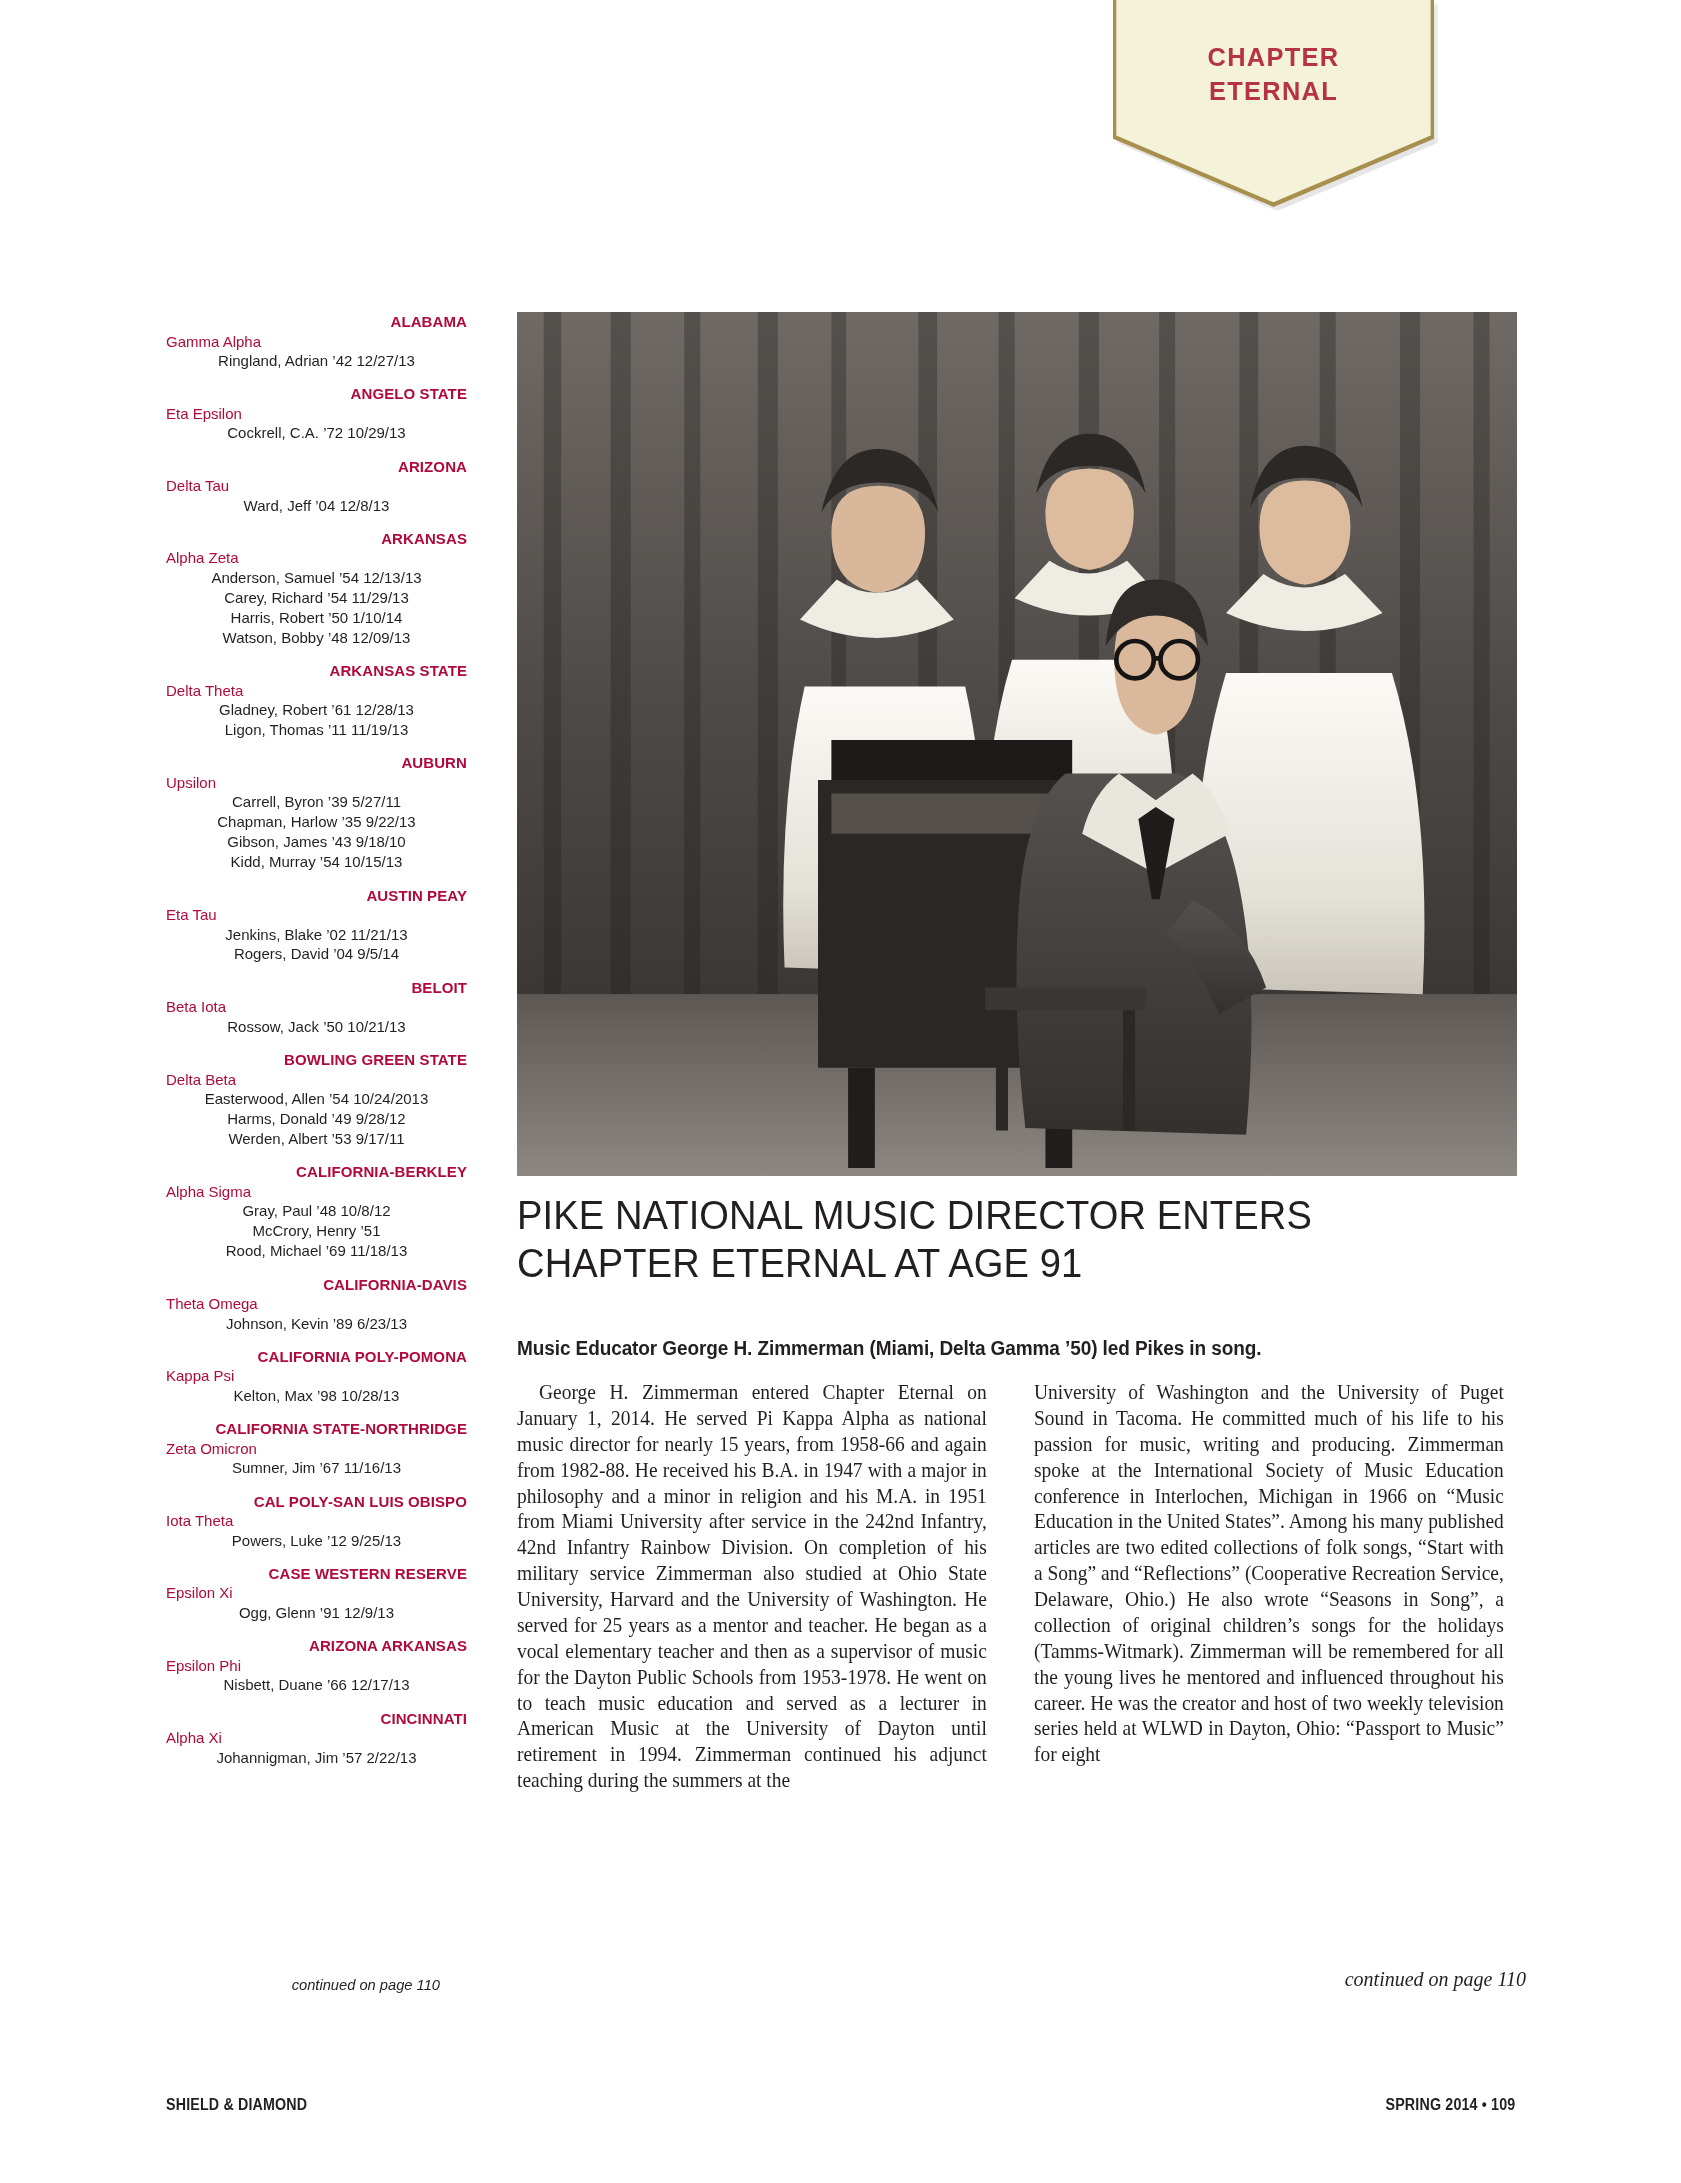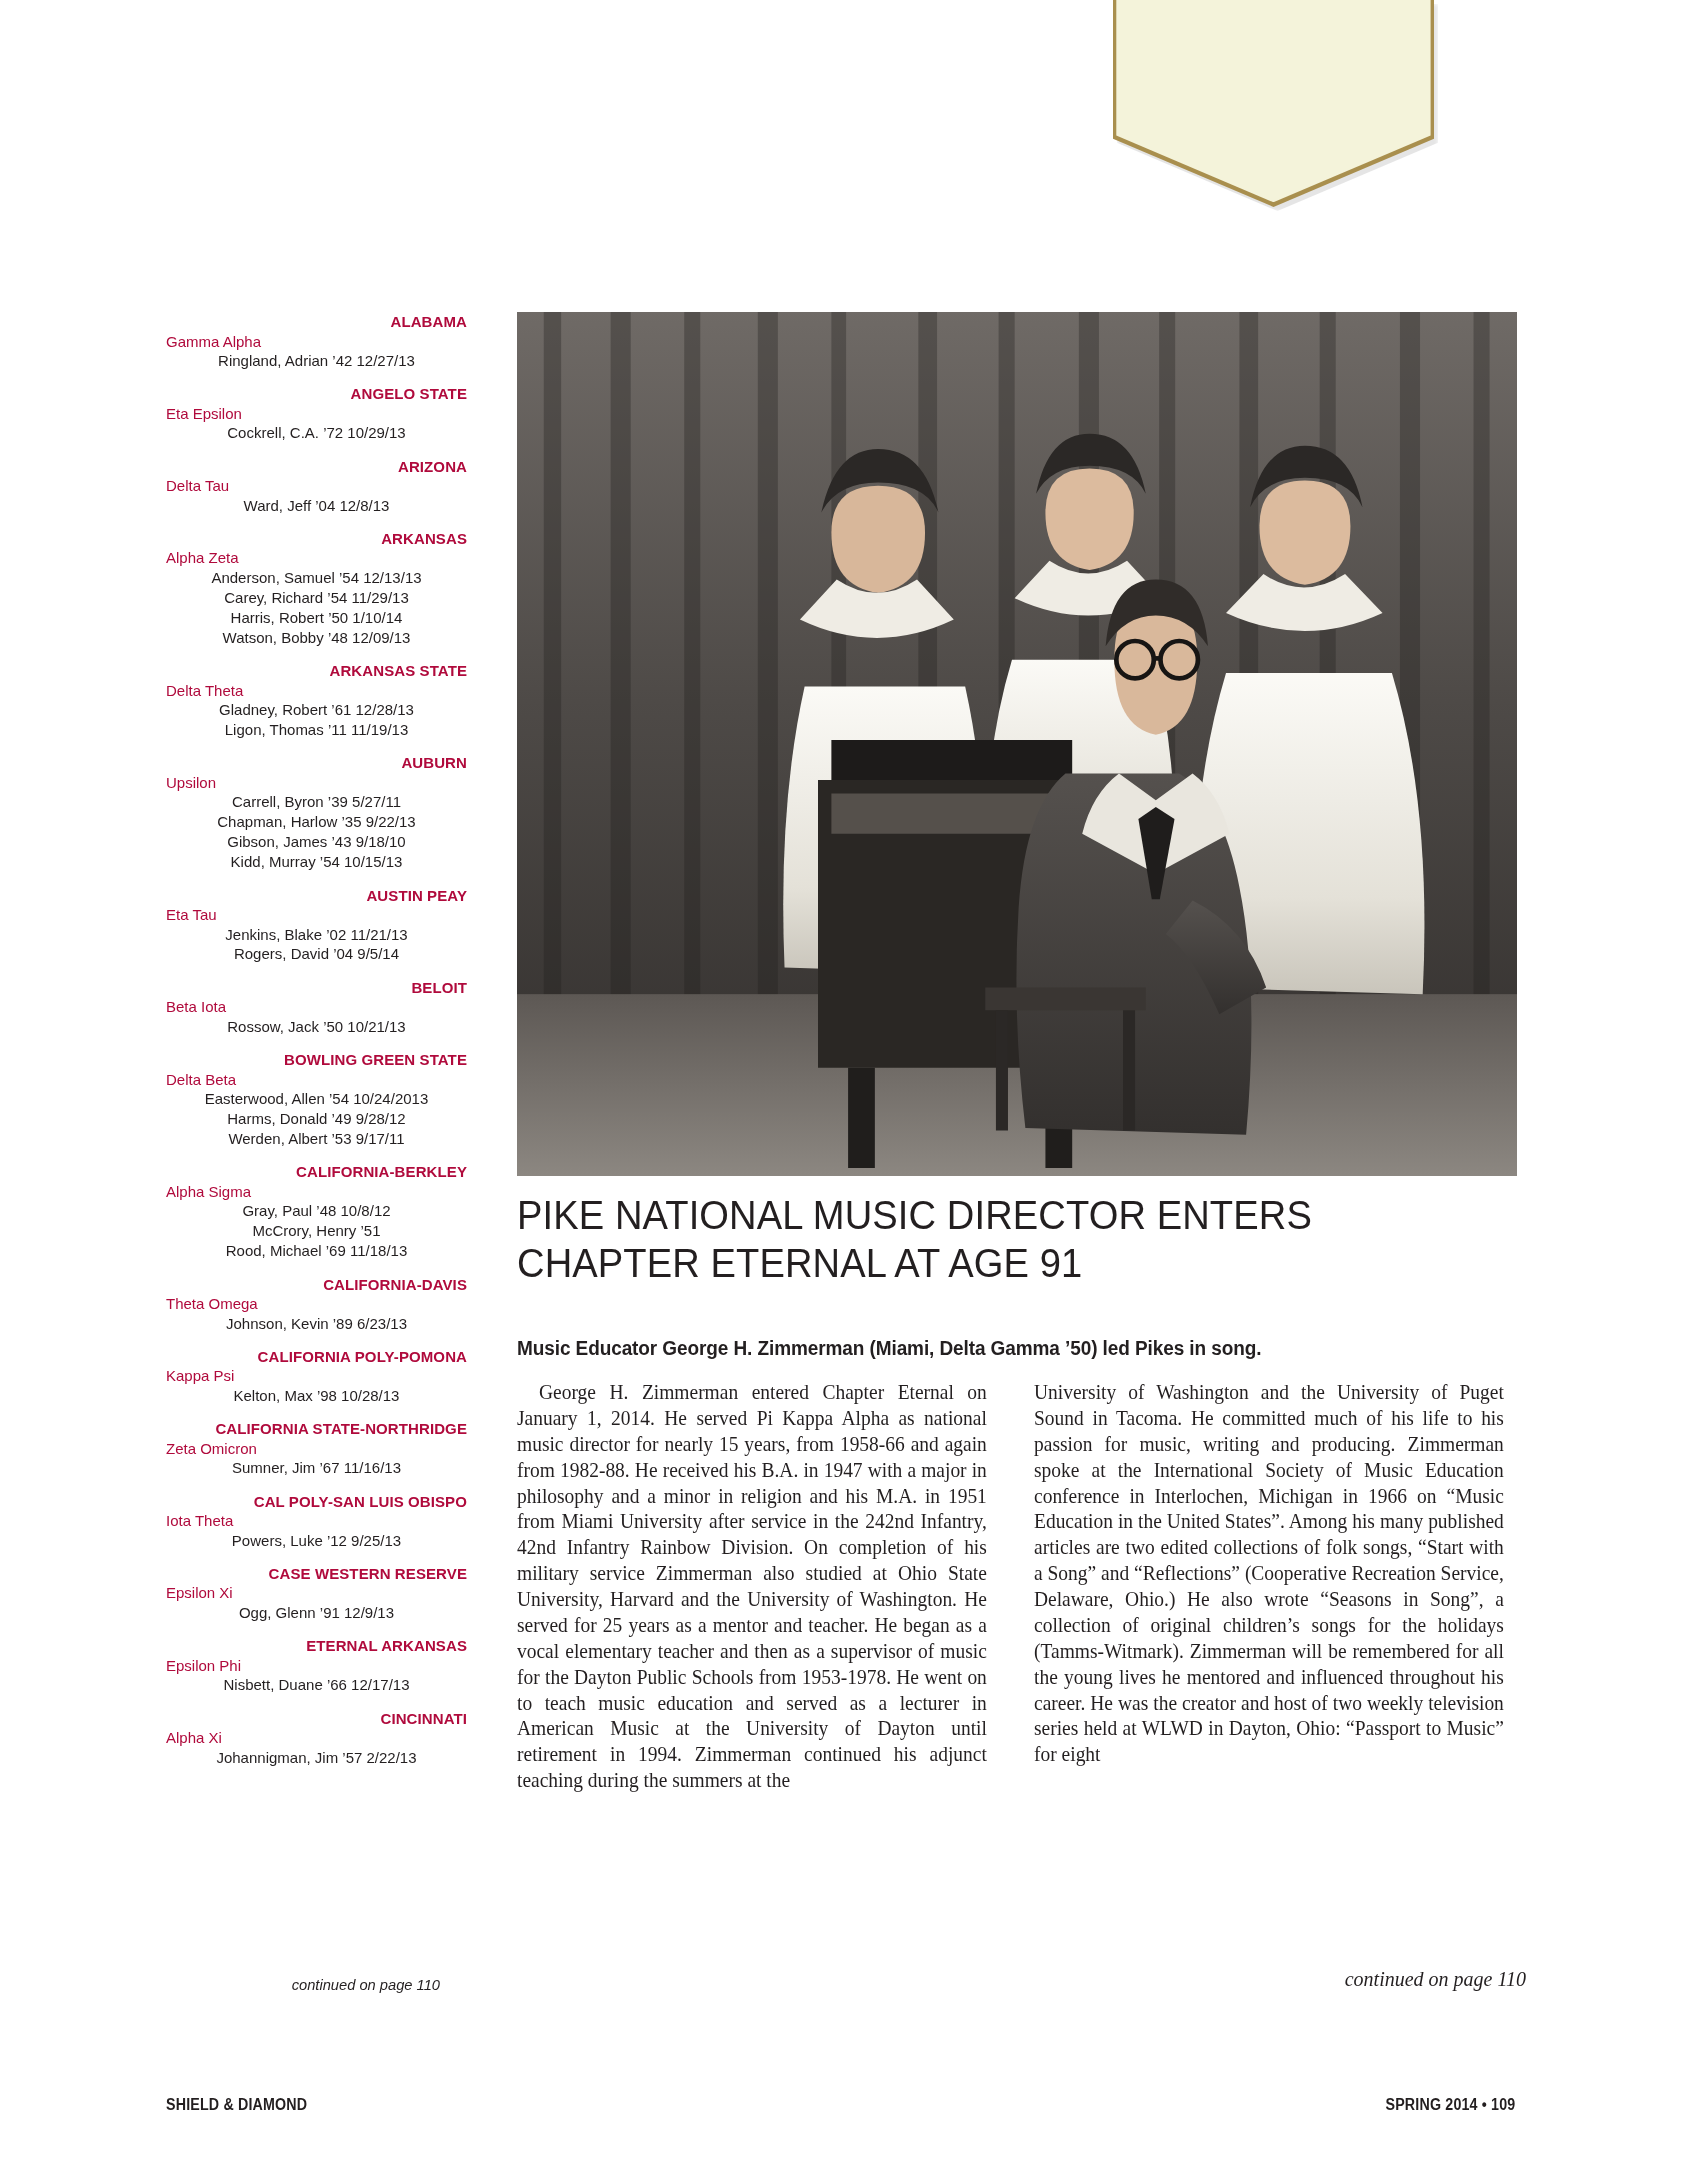--- a/index.html
+++ b/index.html
@@ -157,6 +157,10 @@
   <div class="banner-shadow"></div>
   <div class="banner-gold"></div>
   <div class="banner-face"></div>
+  <div class="banner-text">
+    <div>CHAPTER</div>
+    <div>ETERNAL</div>
+  </div>
 </div>
 
 <div id="sidebar">

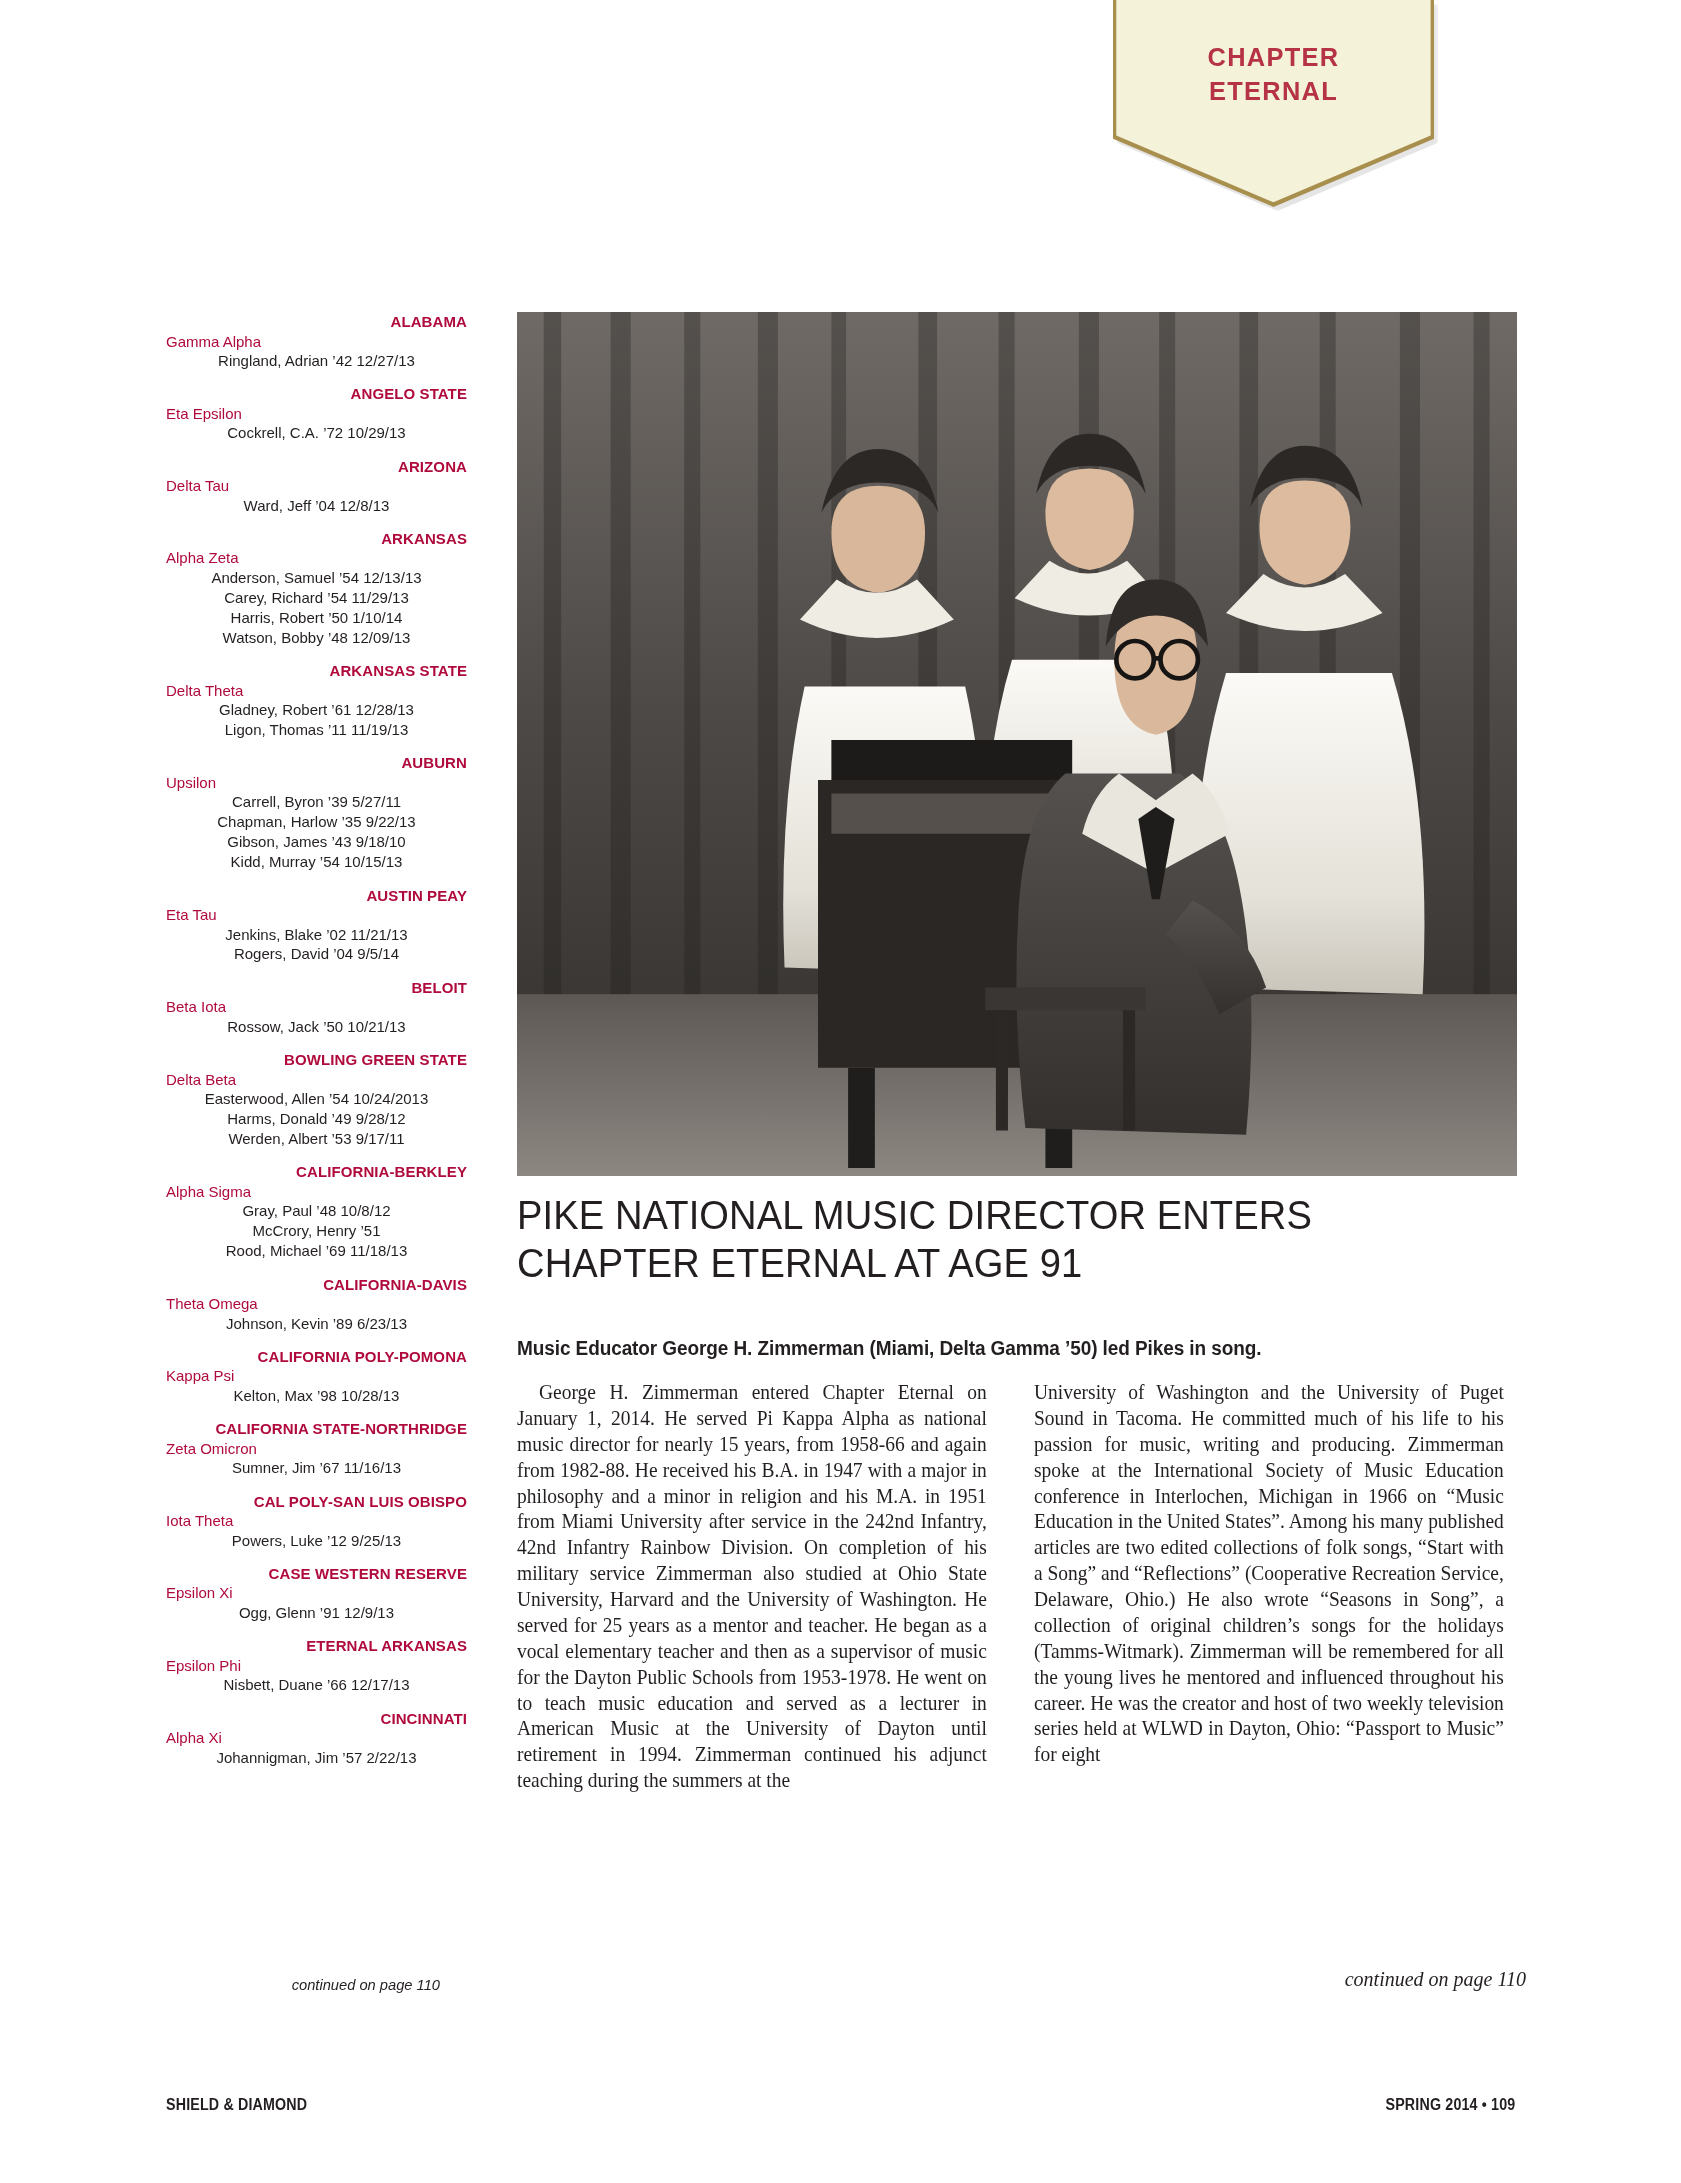--- a/index.html
+++ b/index.html
@@ -221,7 +221,7 @@
     <div class="univ">CASE WESTERN RESERVE</div>
     <div class="chap">Epsilon Xi</div>
     <div class="member">Ogg, Glenn ’91  12/9/13</div>
-    <div class="univ">ETERNAL ARKANSAS</div>
+    <div class="univ">ARIZONA ARKANSAS</div>
     <div class="chap">Epsilon Phi</div>
     <div class="member">Nisbett, Duane ’66  12/17/13</div>
     <div class="univ">CINCINNATI</div>

